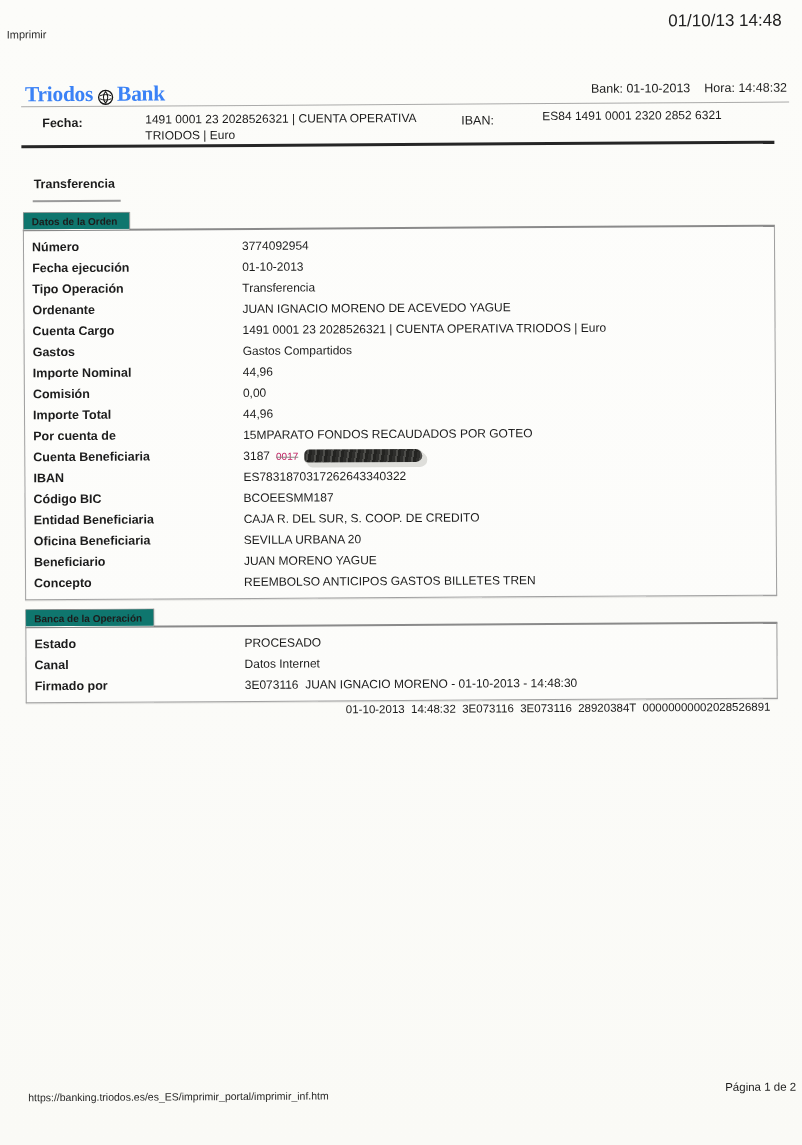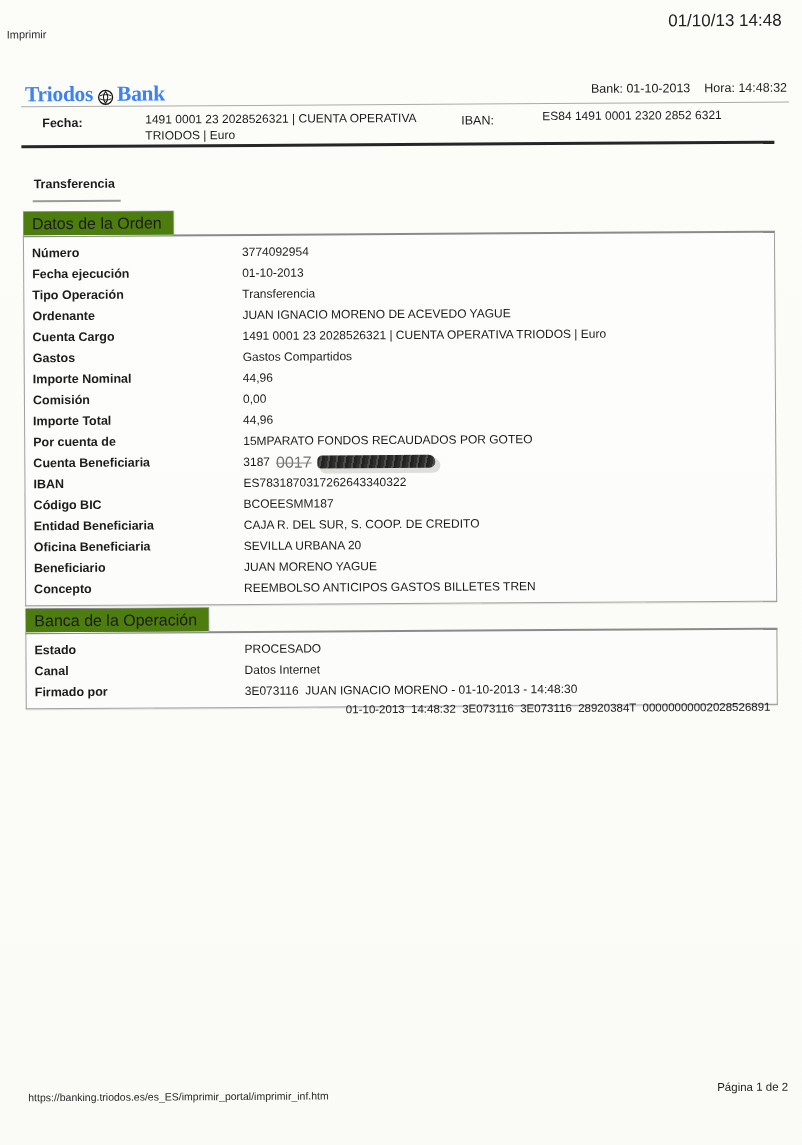--- a/index.html
+++ b/index.html
@@ -36,7 +36,7 @@
   .section.s1{top:209px;}
   .section.s2{top:606px;}
   .tab{display:inline-block;position:relative;z-index:2;border:1px solid #8a8a8a;border-bottom:1px solid #fdfdfb;
-       background:#4d7c0f;padding:3px 11px 2px 8px;font-size:16px;font-weight:normal;
+       background:#0f766e;padding:3px 11px 2px 8px;font-size:10px;font-weight:bold;
        border-radius:1px;box-shadow:1px 0 0 rgba(0,0,0,.08);}
   .box{border:1px solid #a0a0a0;border-top:2px solid #8a8a8a;margin-top:-1px;
        padding:5px 0 6px 0;background:rgba(255,255,255,.35);

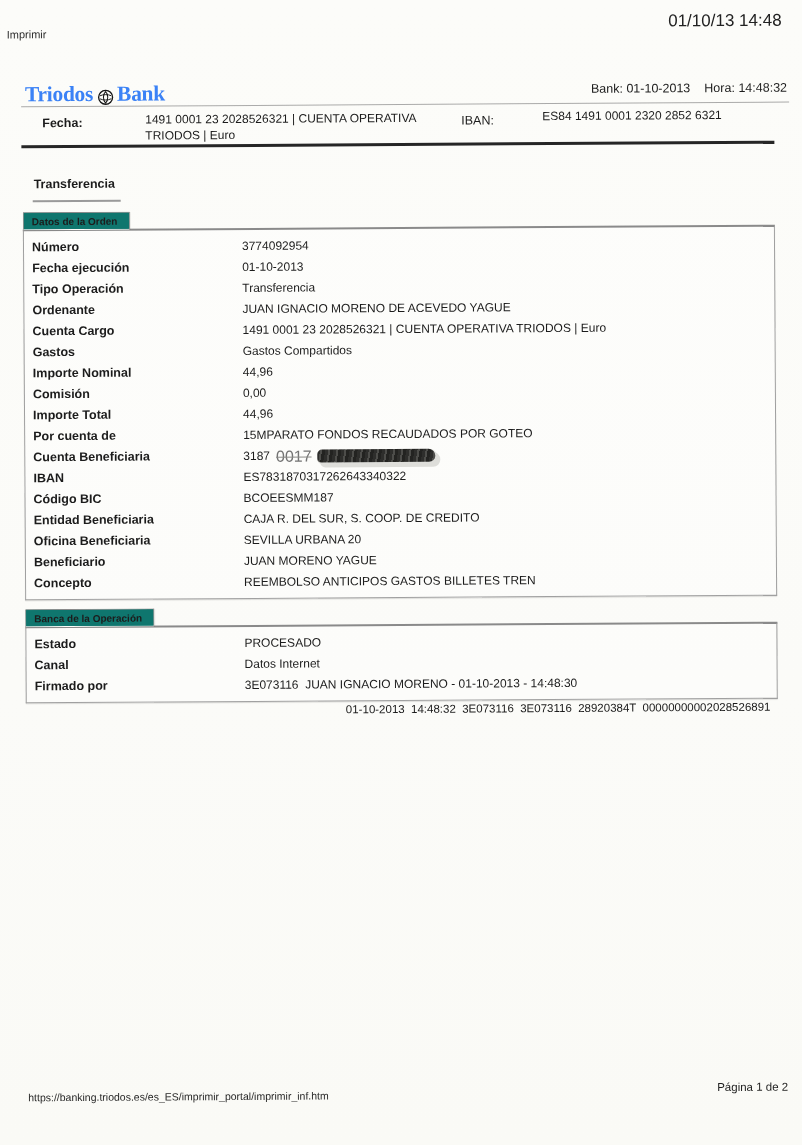--- a/index.html
+++ b/index.html
@@ -46,7 +46,7 @@
   .box .val{font-size:12px;white-space:pre;}
   
   .redaction{display:inline-flex;align-items:center;margin-left:6px;position:relative;top:1px;}
-  .redaction-hint{color:#737373;font-size:16px;margin-right:6px;text-decoration:line-through;
+  .redaction-hint{color:#be185d;font-size:10px;margin-right:6px;text-decoration:line-through;
                   text-decoration-color:#8b8b88;}
   .redaction-ink{display:inline-block;width:118px;height:13px;
        border-radius:7px 10px 9px 6px;

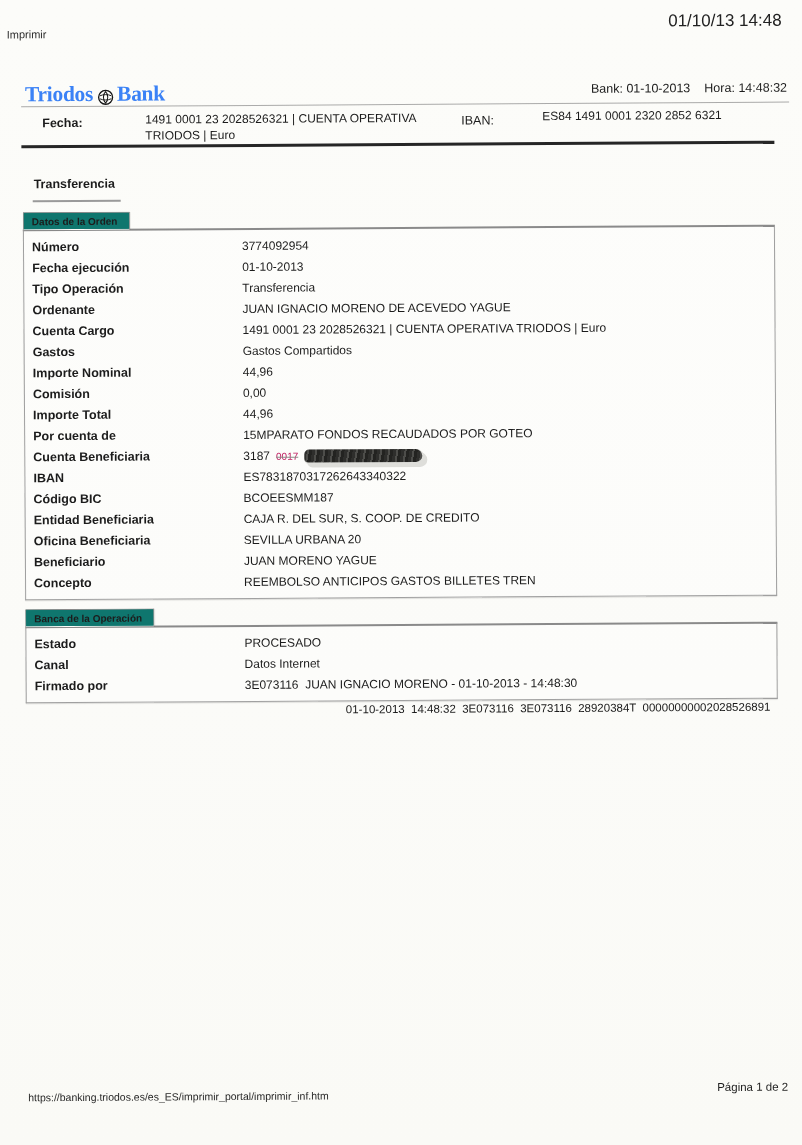--- a/index.html
+++ b/index.html
@@ -55,7 +55,7 @@
   
   .audit{left:345px;top:703px;font-size:11.5px;white-space:pre;color:#1a1a1a;}
   .footer-url{left:25px;top:1089px;font-size:10.5px;color:#262626;}
-  .footer-page{right:17px;top:1083px;font-size:11.5px;color:#1f1f1f;}
+  .footer-page{right:9px;top:1083px;font-size:11.5px;color:#1f1f1f;}
 </style>
 </head>
 <body>

